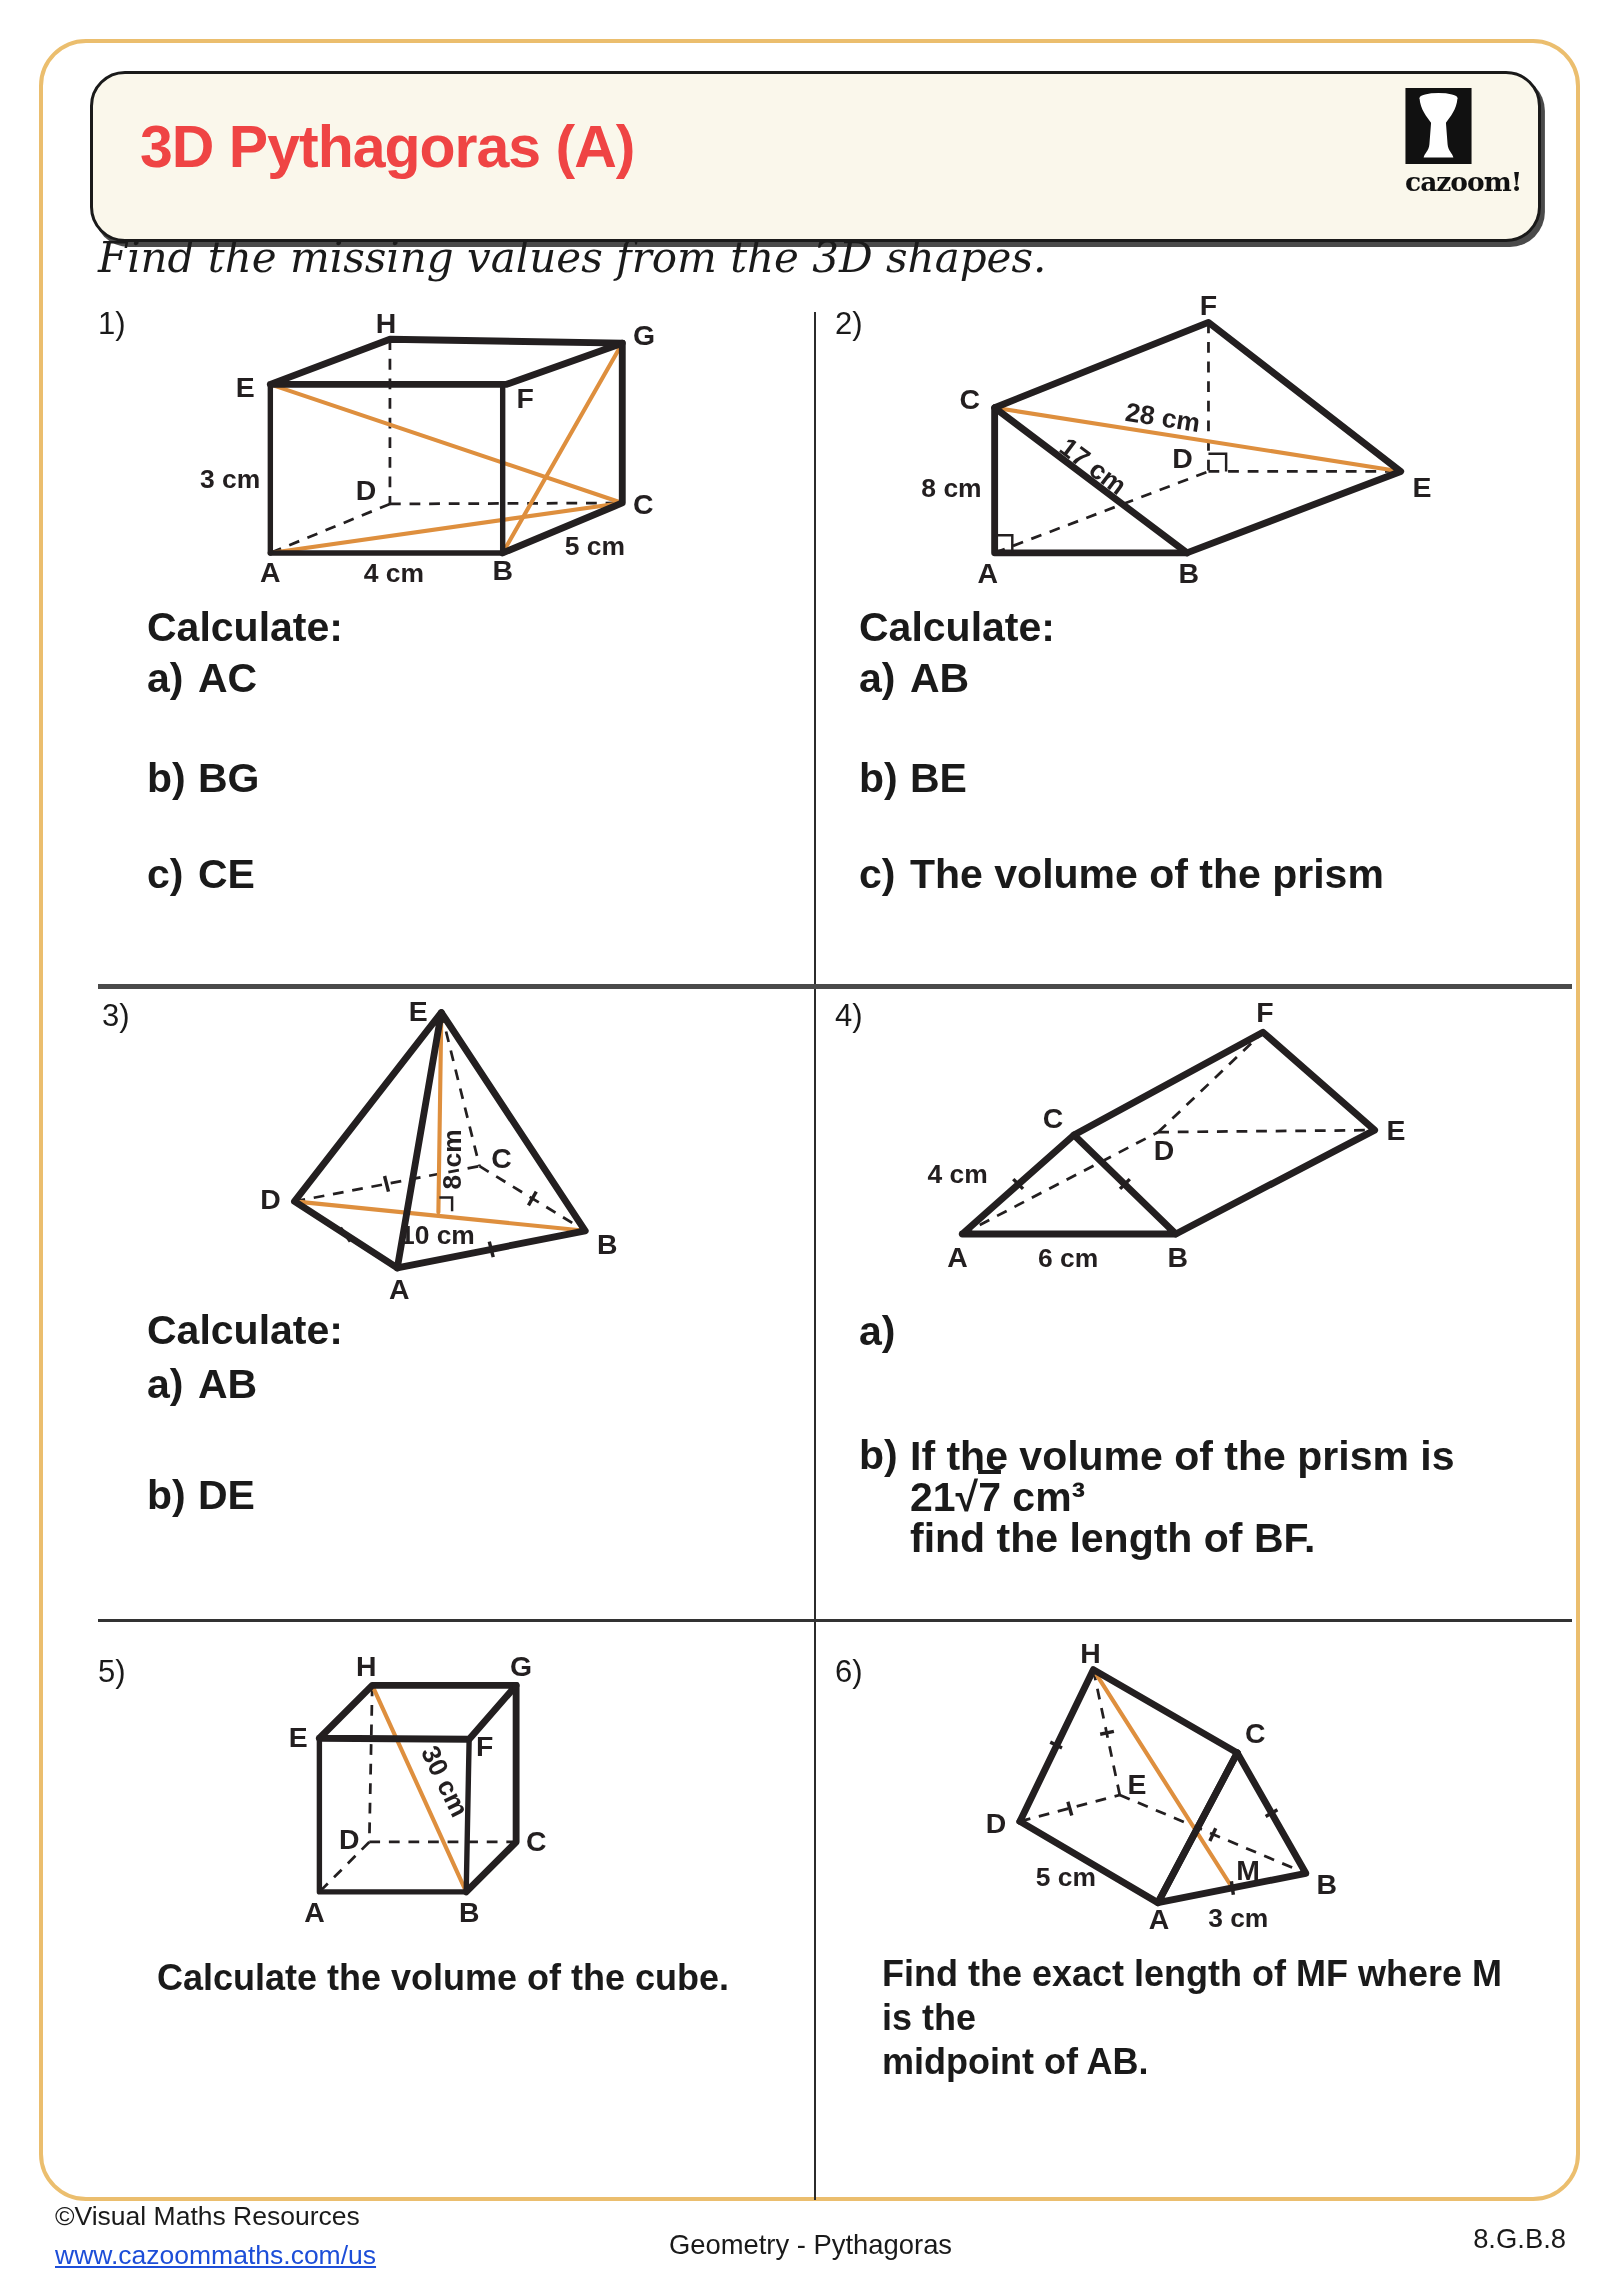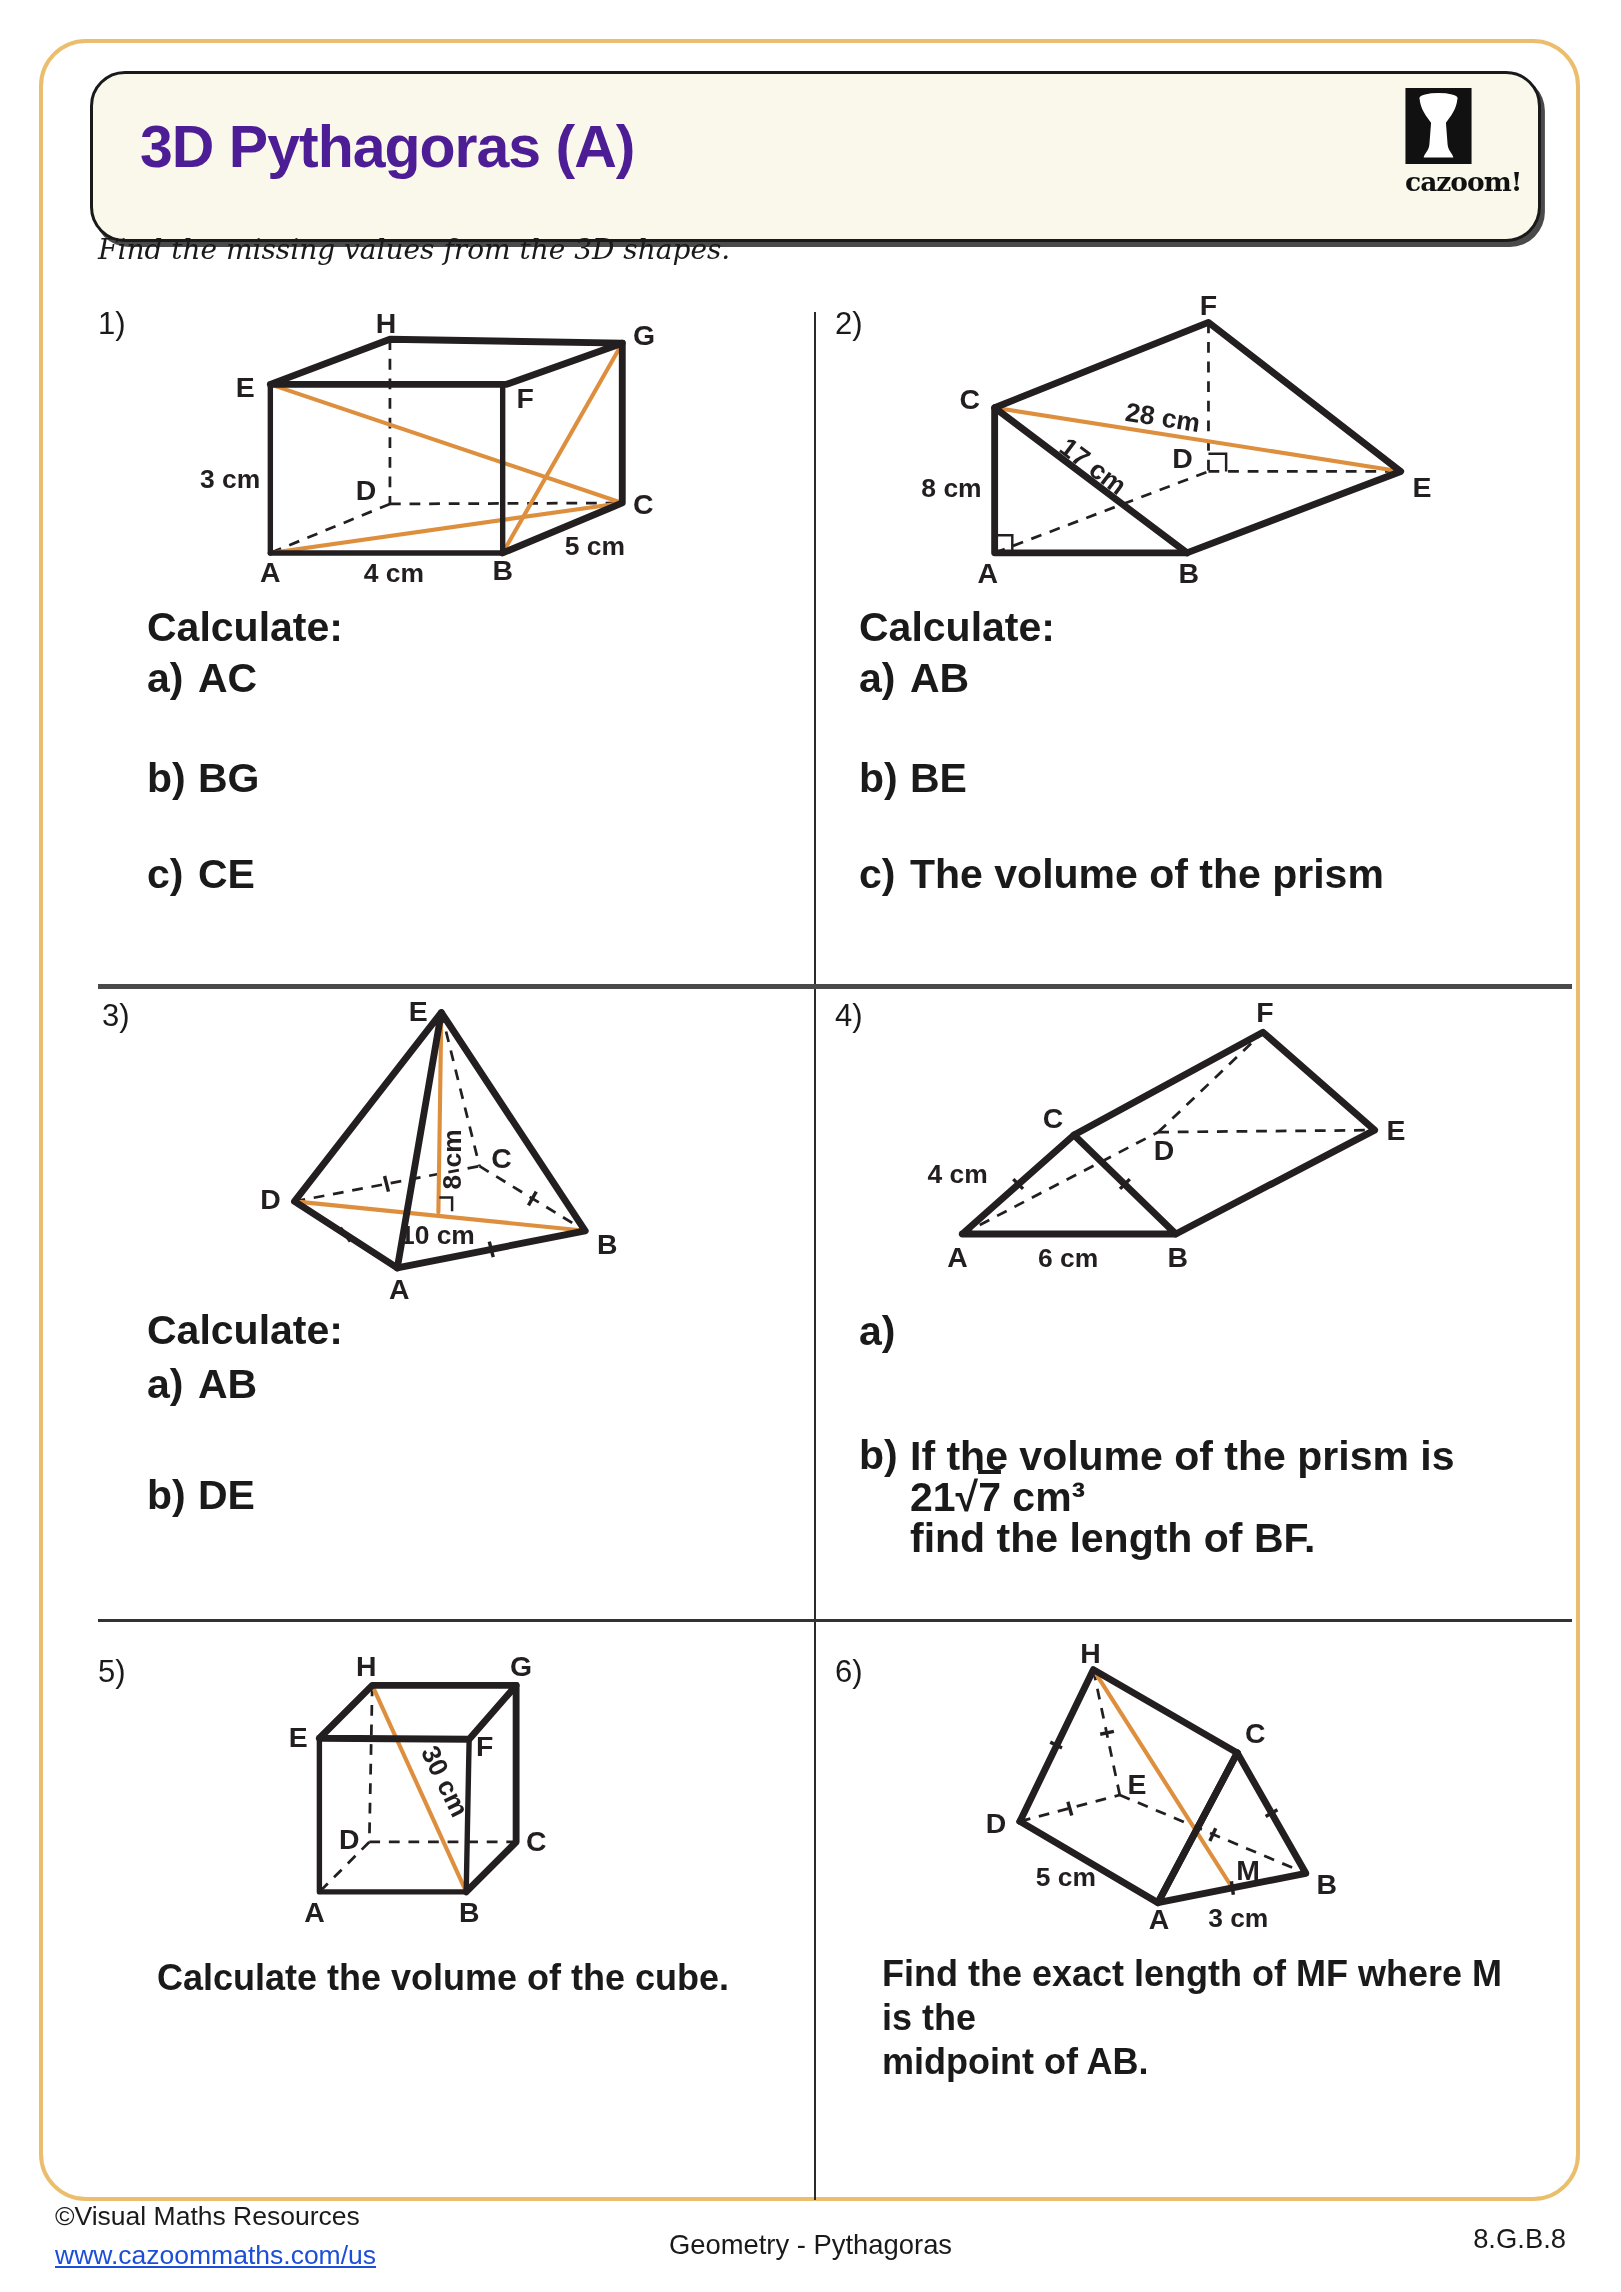--- a/index.html
+++ b/index.html
@@ -13,7 +13,7 @@
         background:#FAF7EB;border:3.9px solid #1a1a1a;border-radius:35px;
         box-shadow:3.9px 4.9px 0 #4a4a4a;}
   .title{position:absolute;left:47px;top:39px;font-size:59px;font-weight:700;
-        letter-spacing:-1px;color:#4c1d95;}
+        letter-spacing:-1px;color:#ef4444;}
   .logo{position:absolute;right:55px;top:13.7px;width:78px;text-align:left;}
   .logo-mark{display:inline-block;}
   .logo-word{font-family:"DejaVu Serif",serif;font-weight:700;font-size:26.5px;

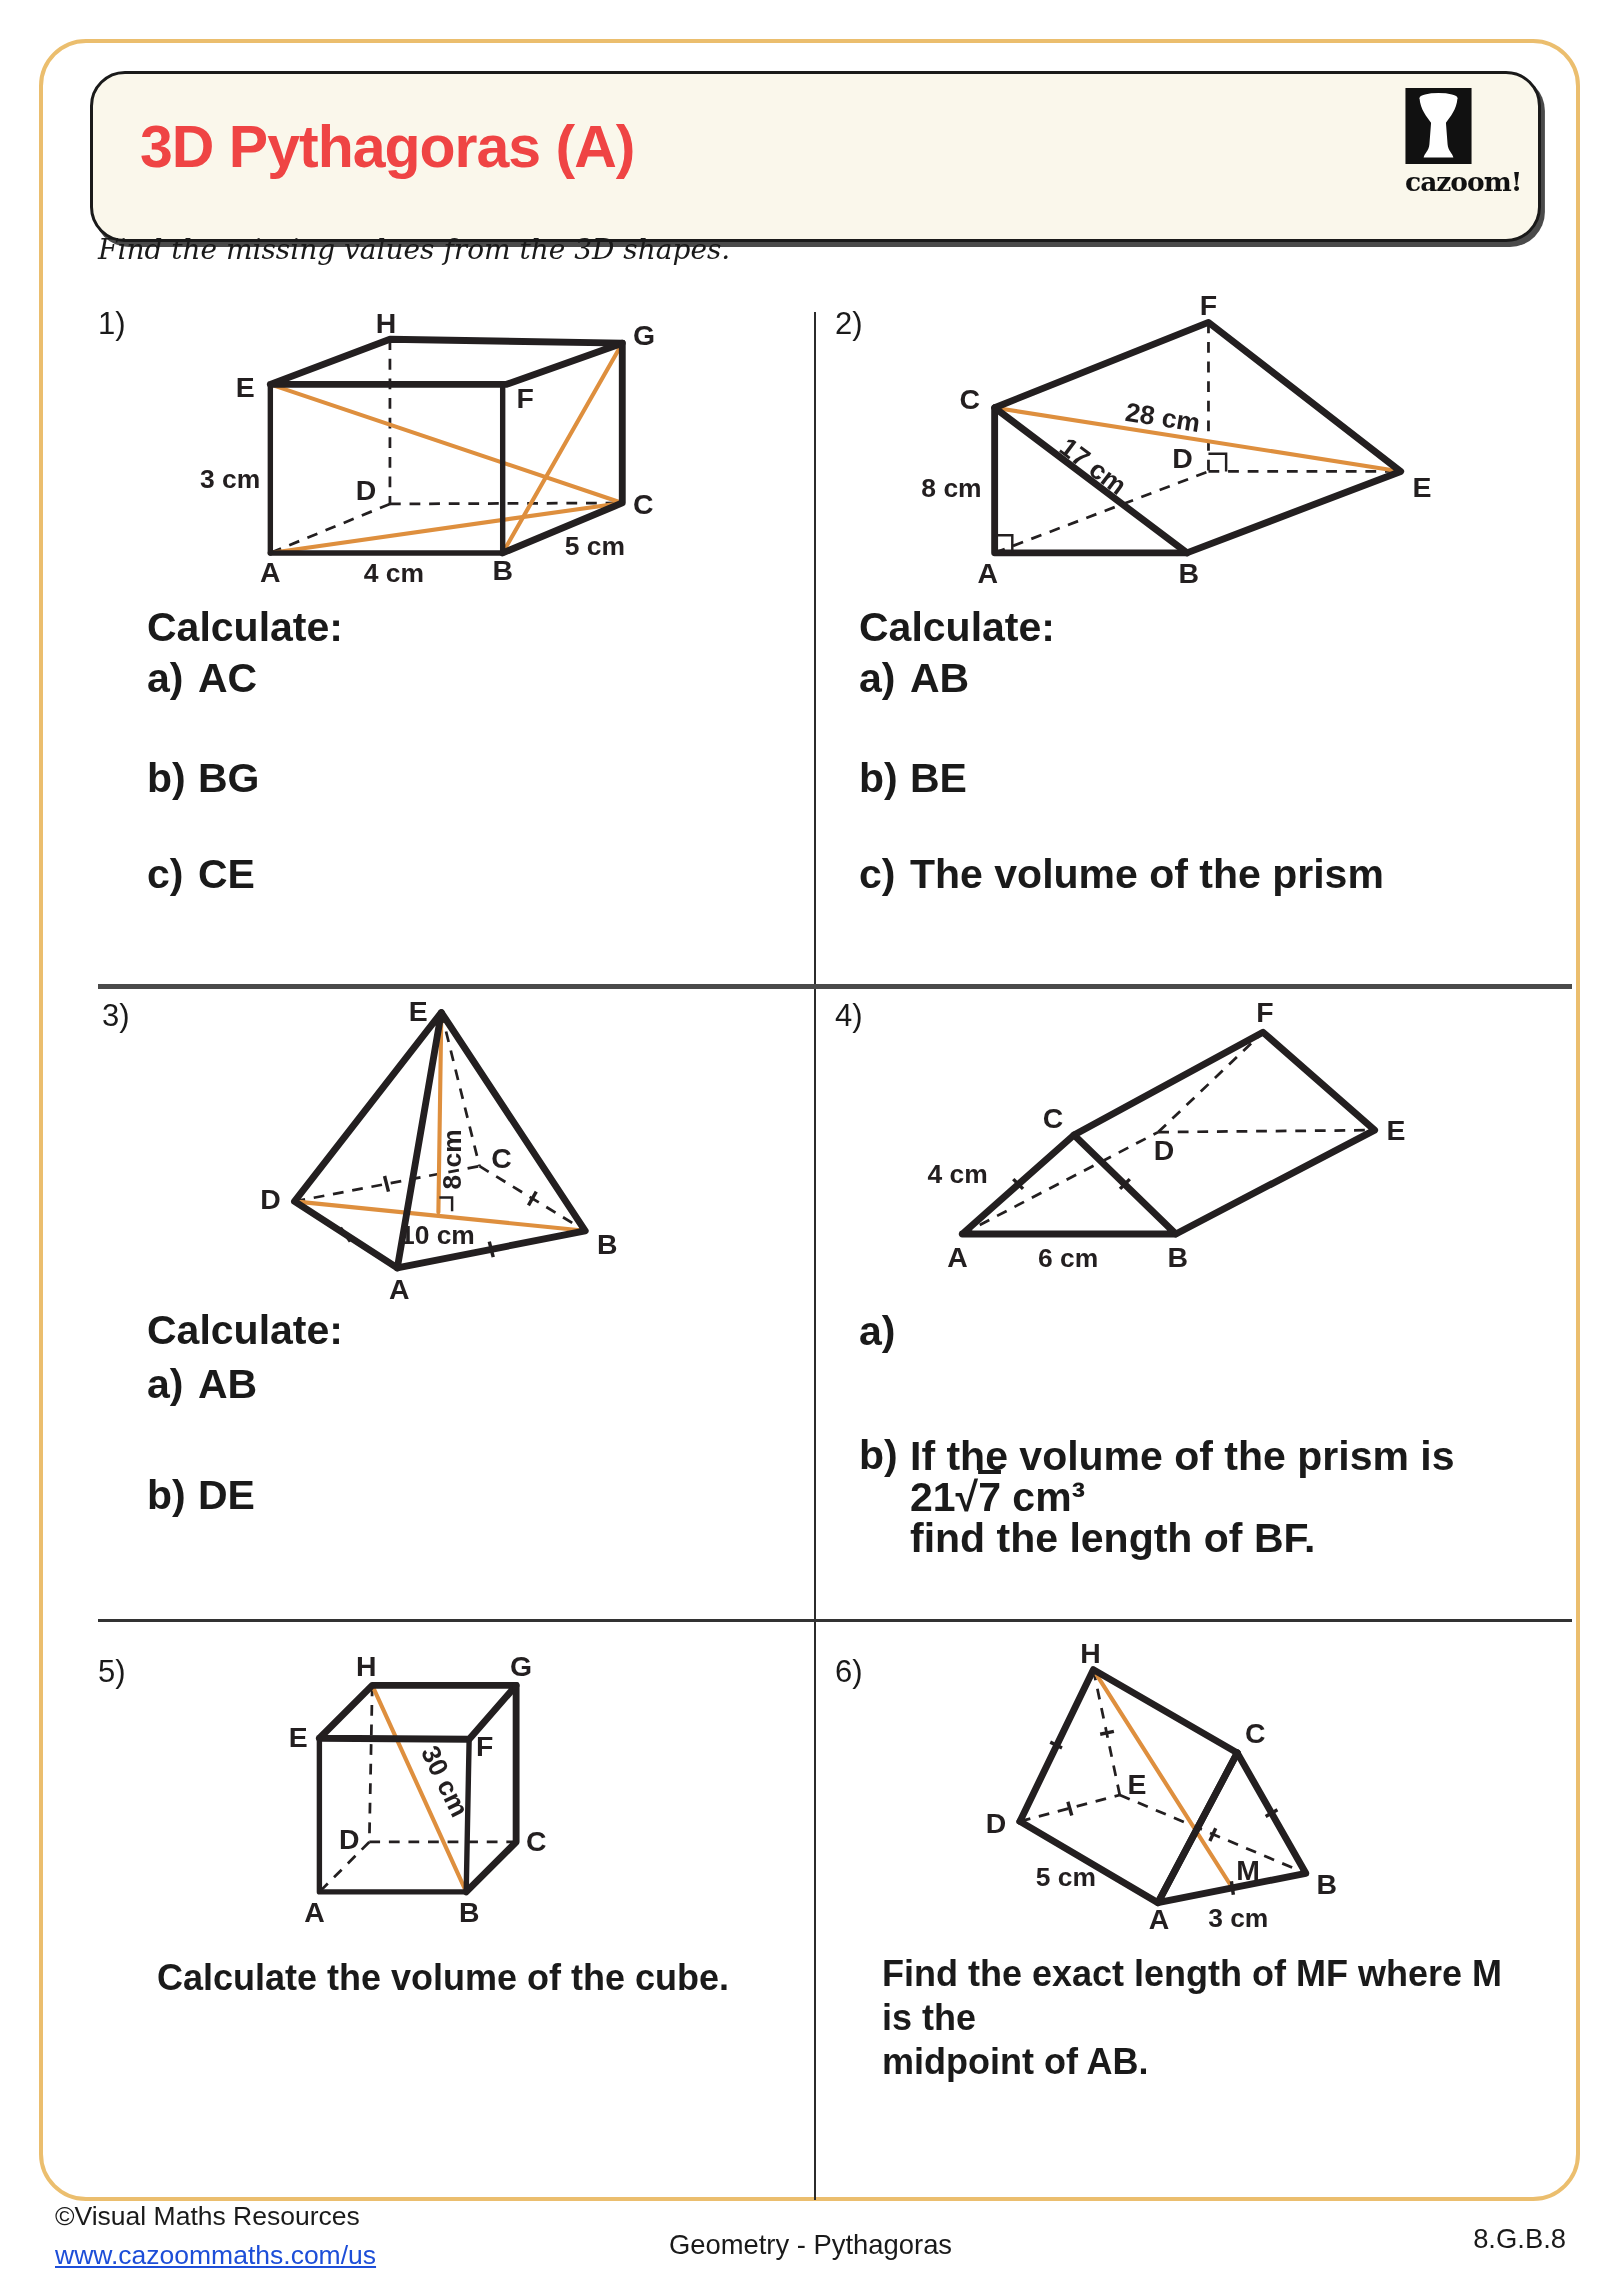--- a/index.html
+++ b/index.html
@@ -20,7 +20,7 @@
         letter-spacing:-1px;color:#111;margin-top:-2px;}
 
   .instruction{position:absolute;left:98px;top:233px;
-        font-family:"DejaVu Serif",serif;font-style:italic;font-size:28px;color:#1a1a1a;}
+        font-family:"DejaVu Serif",serif;font-style:italic;font-size:42px;color:#1a1a1a;}
 
   .v-divider{position:absolute;left:814px;top:312px;width:2px;height:1888px;background:#2b2b2b;}
   .h-divider-1{position:absolute;left:98px;top:984px;width:1474px;height:4.9px;background:#4a4a4a;}

